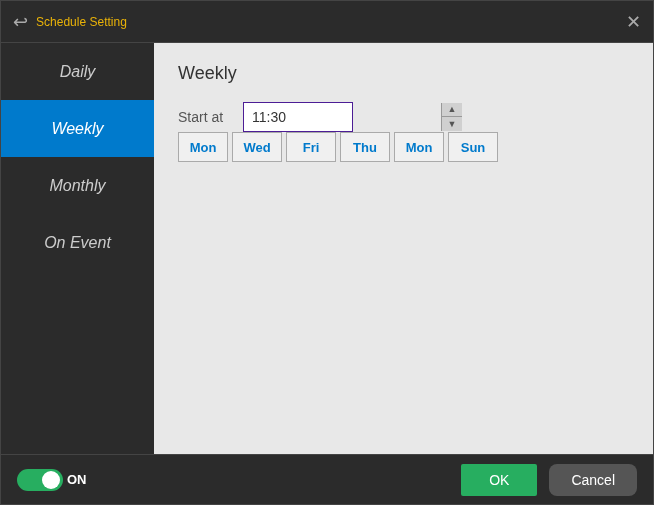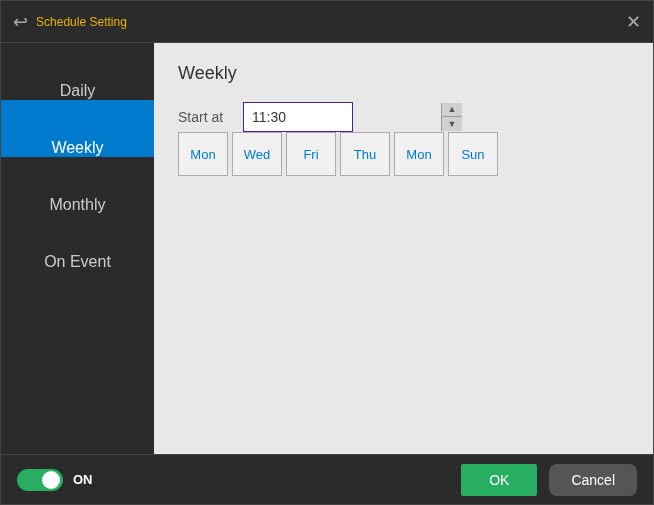--- a/index.html
+++ b/index.html
@@ -62,11 +62,12 @@
     .sidebar-item {
       height: 57px;
       display: flex;
-      align-items: flex-end;
+      align-items: center;
       justify-content: center;
       font-size: 16px;
       color: #ccc;
       cursor: pointer;
+      font-style: italic;
     }
     .sidebar-item.active {
       background: #007acc;

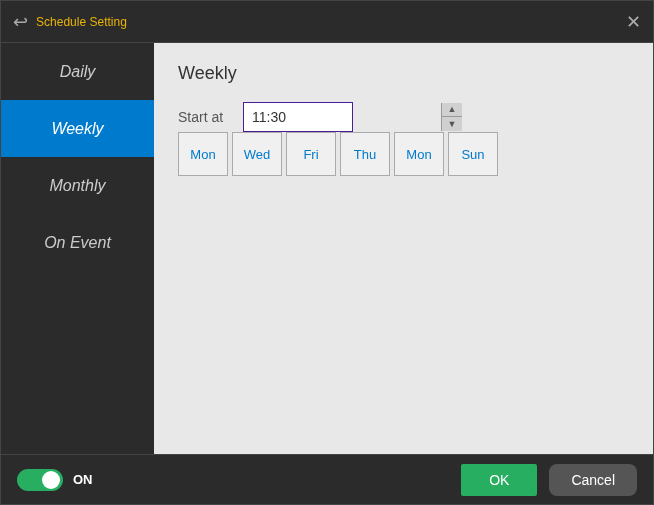--- a/index.html
+++ b/index.html
@@ -137,7 +137,7 @@
     }
     .day-btn {
       width: 50px;
-      height: 44px;
+      height: 30px;
       border: 1px solid #aaa;
       background: #f0f0f0;
       color: #007acc;
@@ -146,6 +146,7 @@
       display: flex;
       align-items: center;
       justify-content: center;
+      font-weight: bold;
     }
     .dialog-footer {
       display: flex;

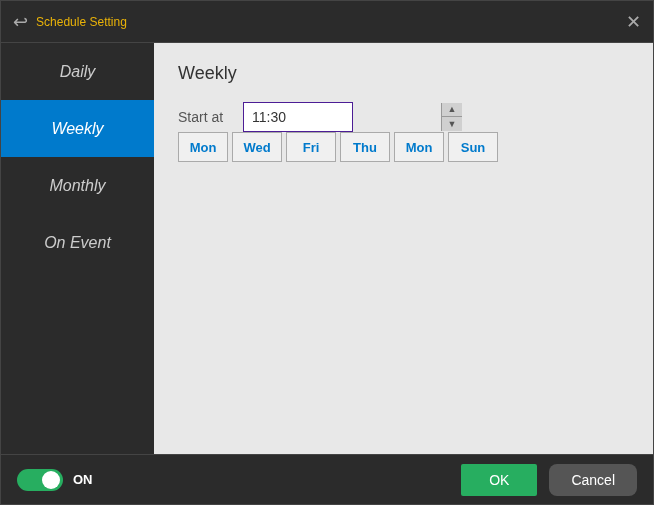--- a/index.html
+++ b/index.html
@@ -161,7 +161,6 @@
     .toggle-wrapper {
       display: flex;
       align-items: center;
-      gap: 6px;
     }
     .toggle-track {
       width: 46px;

